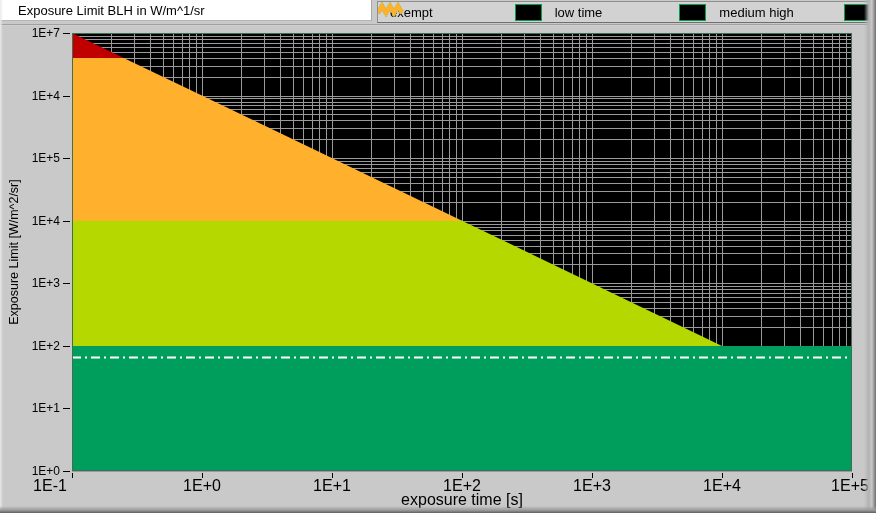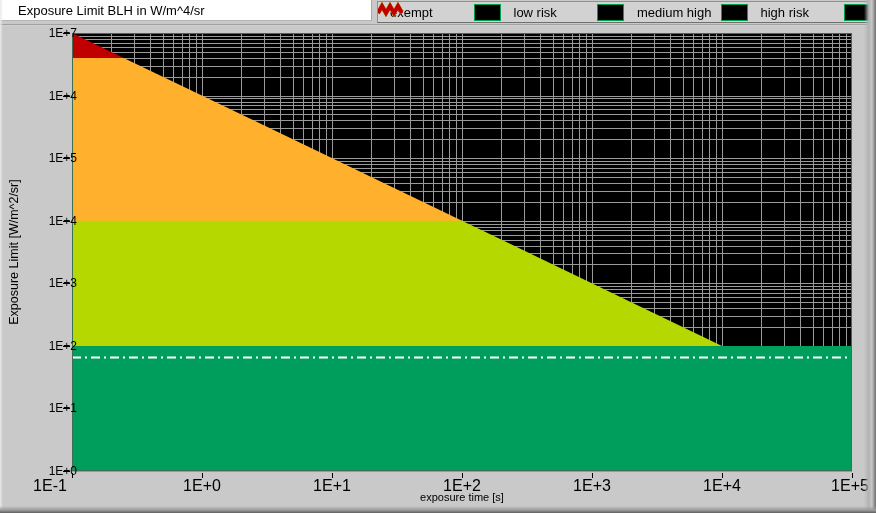--- a/index.html
+++ b/index.html
@@ -36,7 +36,7 @@
 
 <div class="window">
 
-  <div class="title-box">Exposure Limit BLH in W/m^4/sr</div>
+  <div class="title-box">Exposure Limit BLH in W/m^1/sr</div>
 
   <div class="legend-panel" id="legend-items">
       <div class="legend-item">

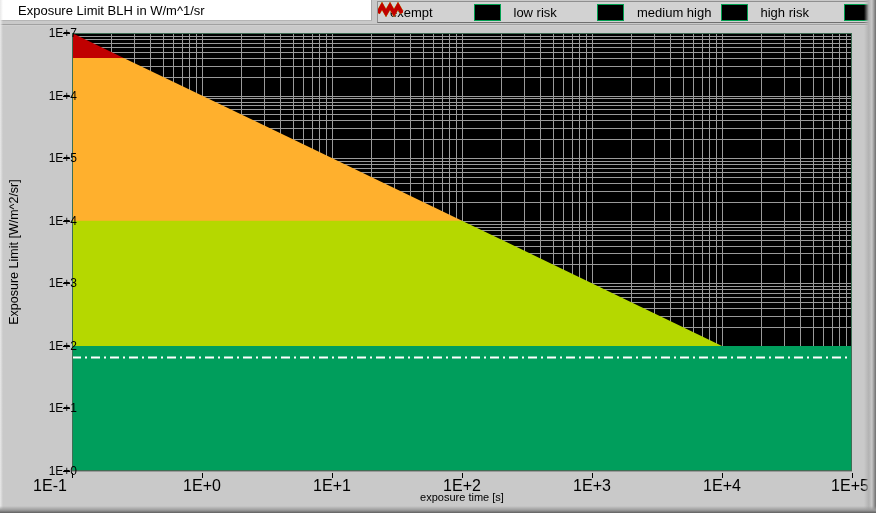--- a/index.html
+++ b/index.html
@@ -48,7 +48,7 @@
         </span>
       </div>
       <div class="legend-item">
-        <span>low risk</span>
+        <span>low time</span>
         <span class="legend-chip">
           <svg width="25" height="15">
             <polyline points="0,11 4,4 8,11 12,4 16,11 20,4 24,11" fill="none" stroke="#b5d800" stroke-width="4"></polyline>

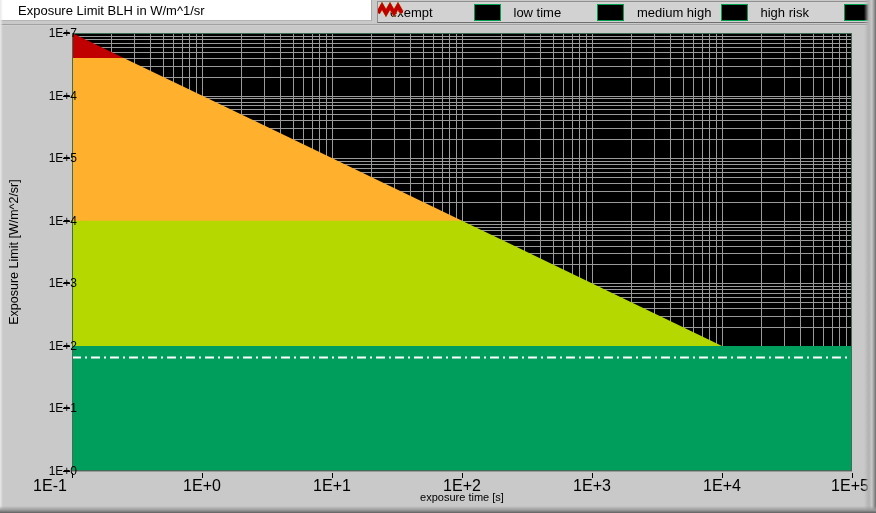--- a/index.html
+++ b/index.html
@@ -60,14 +60,6 @@
         <span class="legend-chip">
           <svg width="25" height="15">
             <polyline points="0,11 4,4 8,11 12,4 16,11 20,4 24,11" fill="none" stroke="#ffb02d" stroke-width="4"></polyline>
-          </svg>
-        </span>
-      </div>
-      <div class="legend-item">
-        <span>high risk</span>
-        <span class="legend-chip">
-          <svg width="25" height="15">
-            <polyline points="0,11 4,4 8,11 12,4 16,11 20,4 24,11" fill="none" stroke="#c00000" stroke-width="4"></polyline>
           </svg>
         </span>
       </div>

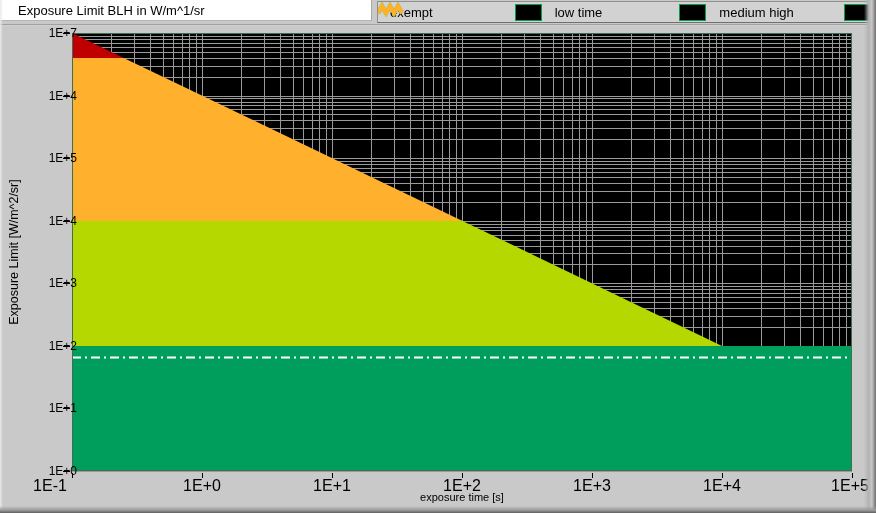--- a/index.html
+++ b/index.html
@@ -17,7 +17,7 @@
   .top-edge{position:absolute;left:0;top:24px;width:876px;height:2px;
             background:linear-gradient(#8a8a8a,#e6e6e6);}
   .xtick{position:absolute;top:477px;transform:translateX(-50%);font-size:16px;white-space:nowrap;}
-  .ytick{position:absolute;left:17px;width:60px;text-align:right;transform:translateY(-50%);
+  .ytick{position:absolute;left:0;width:60px;text-align:right;transform:translateY(-50%);
          font-size:12px;white-space:nowrap;}
   .y-title{position:absolute;left:14px;top:252px;transform:translate(-50%,-50%) rotate(-90deg);
            font-size:12.5px;white-space:nowrap;}

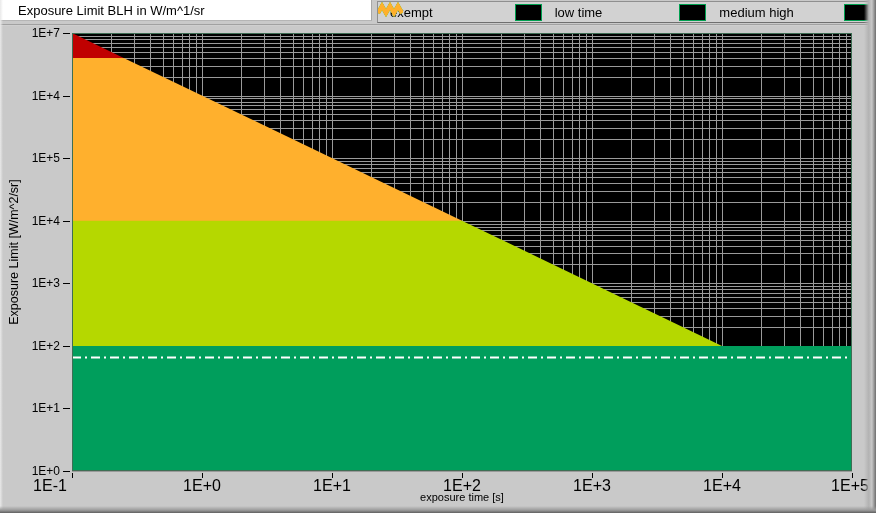--- a/index.html
+++ b/index.html
@@ -22,7 +22,7 @@
   .y-title{position:absolute;left:14px;top:252px;transform:translate(-50%,-50%) rotate(-90deg);
            font-size:12.5px;white-space:nowrap;}
   .x-title{position:absolute;left:462px;top:491px;transform:translateX(-50%);
-           font-size:11px;white-space:nowrap;}
+           font-size:16px;white-space:nowrap;}
   .edge-right{position:absolute;right:0;top:0;width:12px;height:513px;
               background:linear-gradient(to right,rgba(201,201,201,0) 0%,#b2b2b2 40%,#c8c8c8 65%,#6e6e6e 100%);}
   .edge-bottom{position:absolute;left:0;bottom:0;width:876px;height:7px;

